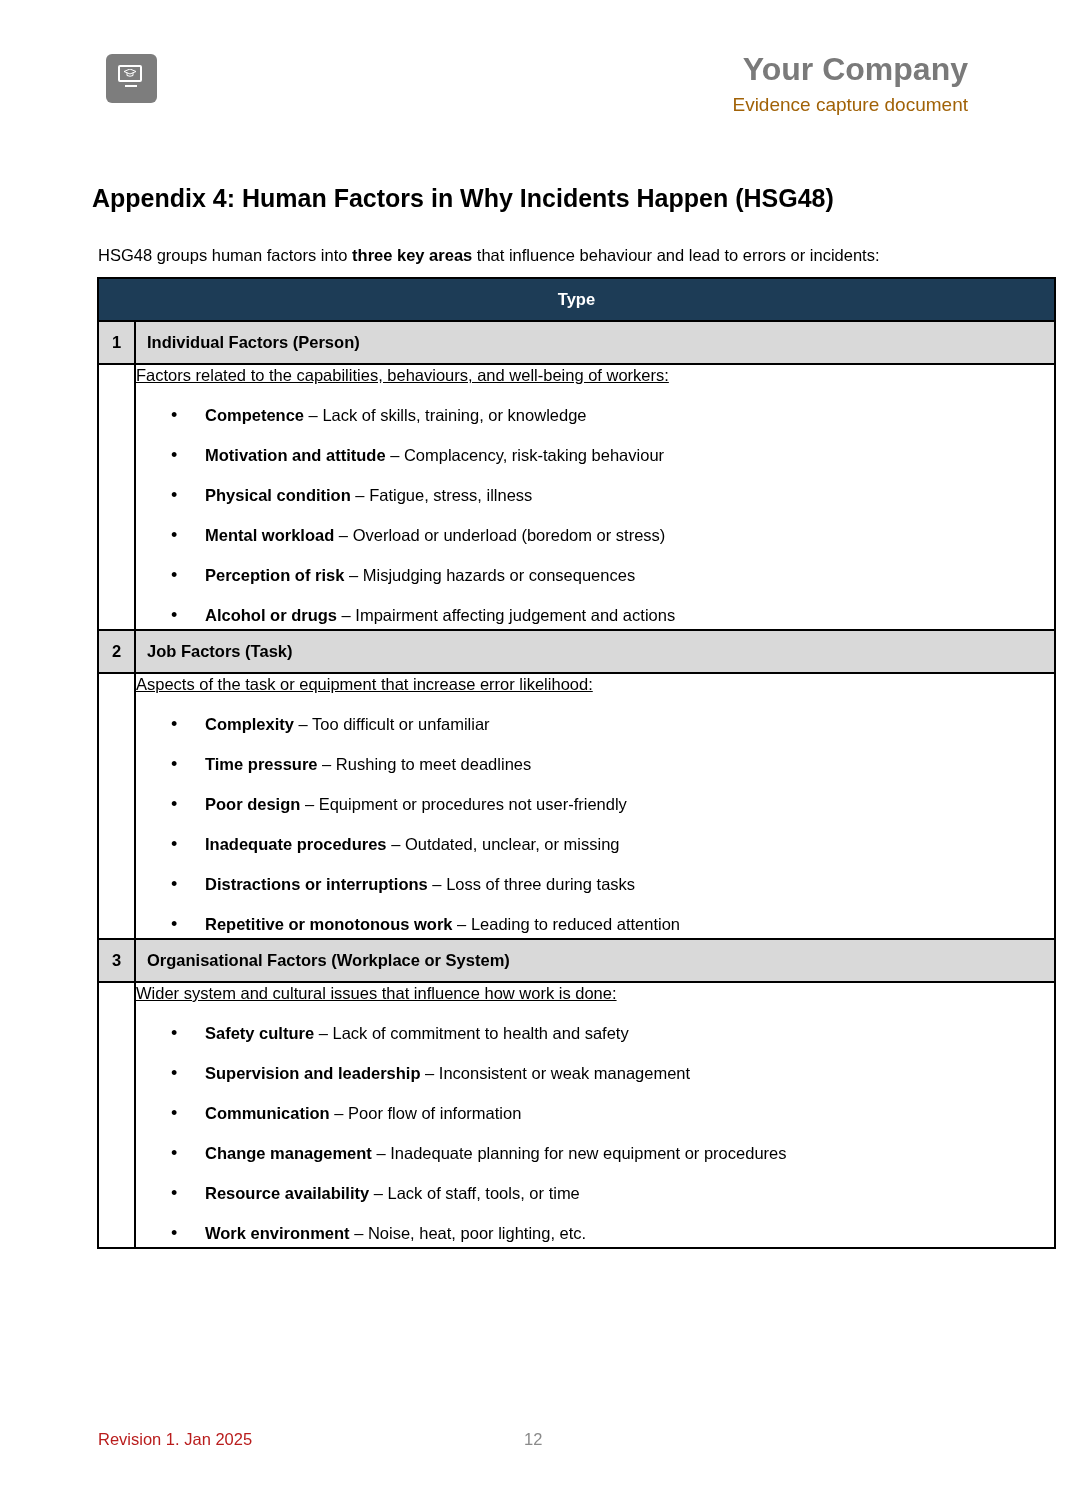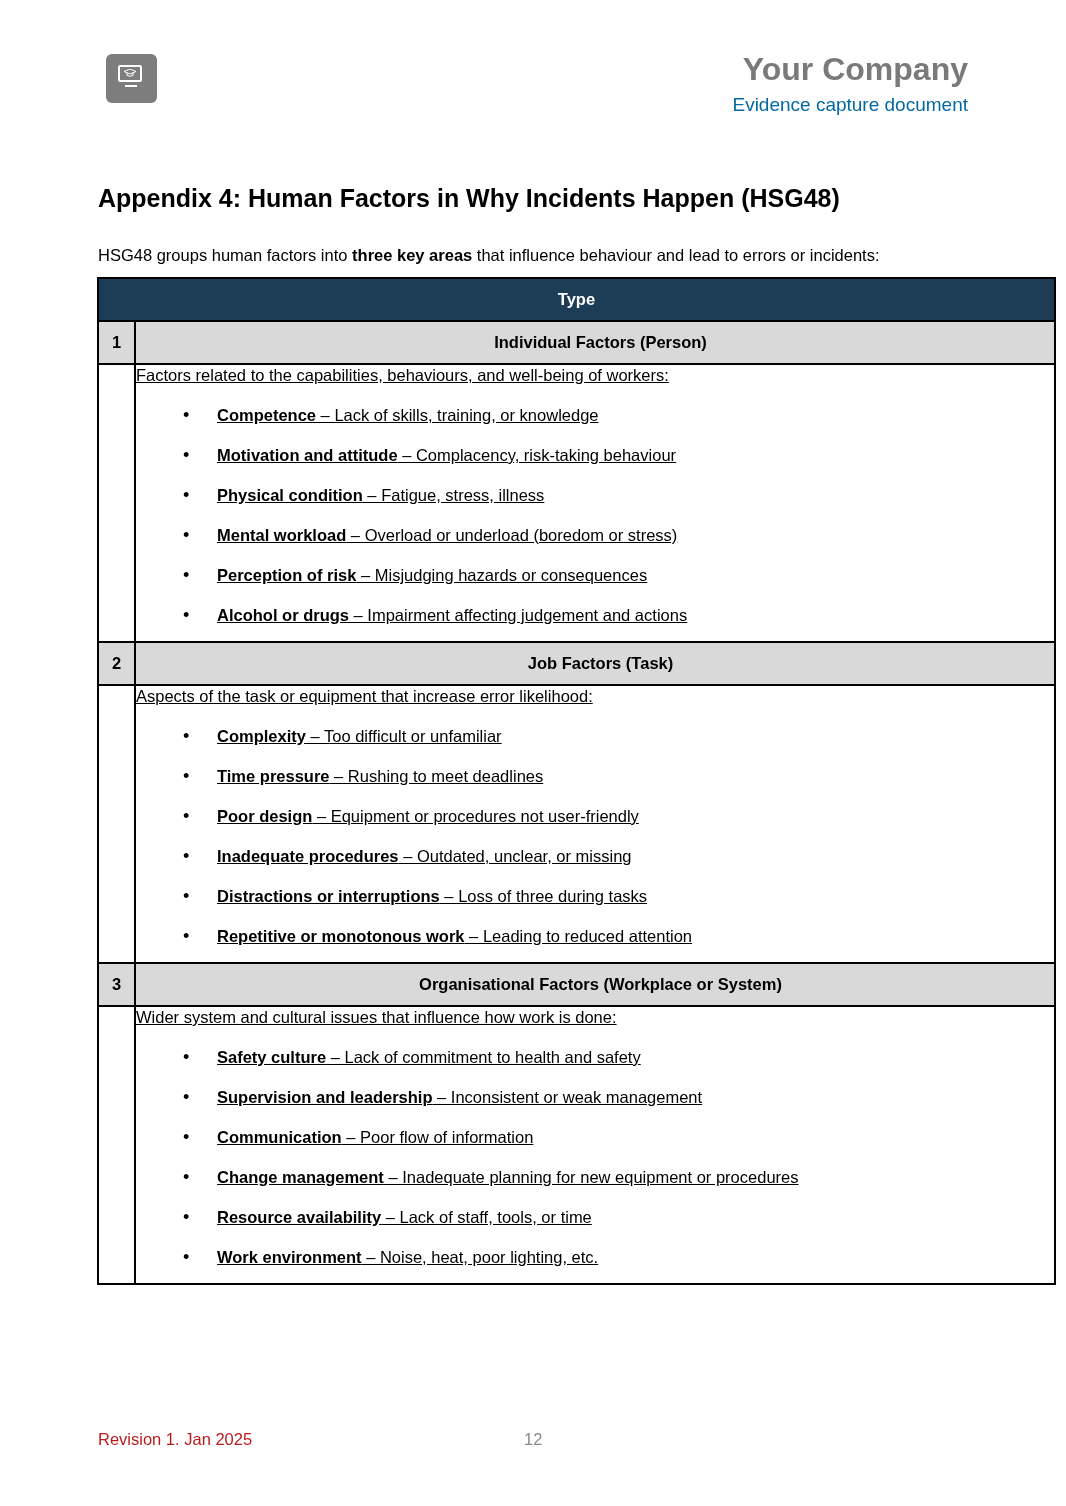--- a/index.html
+++ b/index.html
@@ -16,7 +16,7 @@
 
   .company { position: absolute; right: 98px; top: 50px; text-align: right; }
   .company-name { font-size: 32px; font-weight: bold; color: #7a7a7a; line-height: 38px; }
-  .company-sub { font-size: 19px; color: #0369a1; margin-top: 6px; }
+  .company-sub { font-size: 19px; color: #a16207; margin-top: 6px; }
 
   .title { position: absolute; left: 98px; top: 184px; font-size: 25px; font-weight: bold; margin: 0; }
   .intro { position: absolute; left: 98px; top: 246px; font-size: 16.5px; }

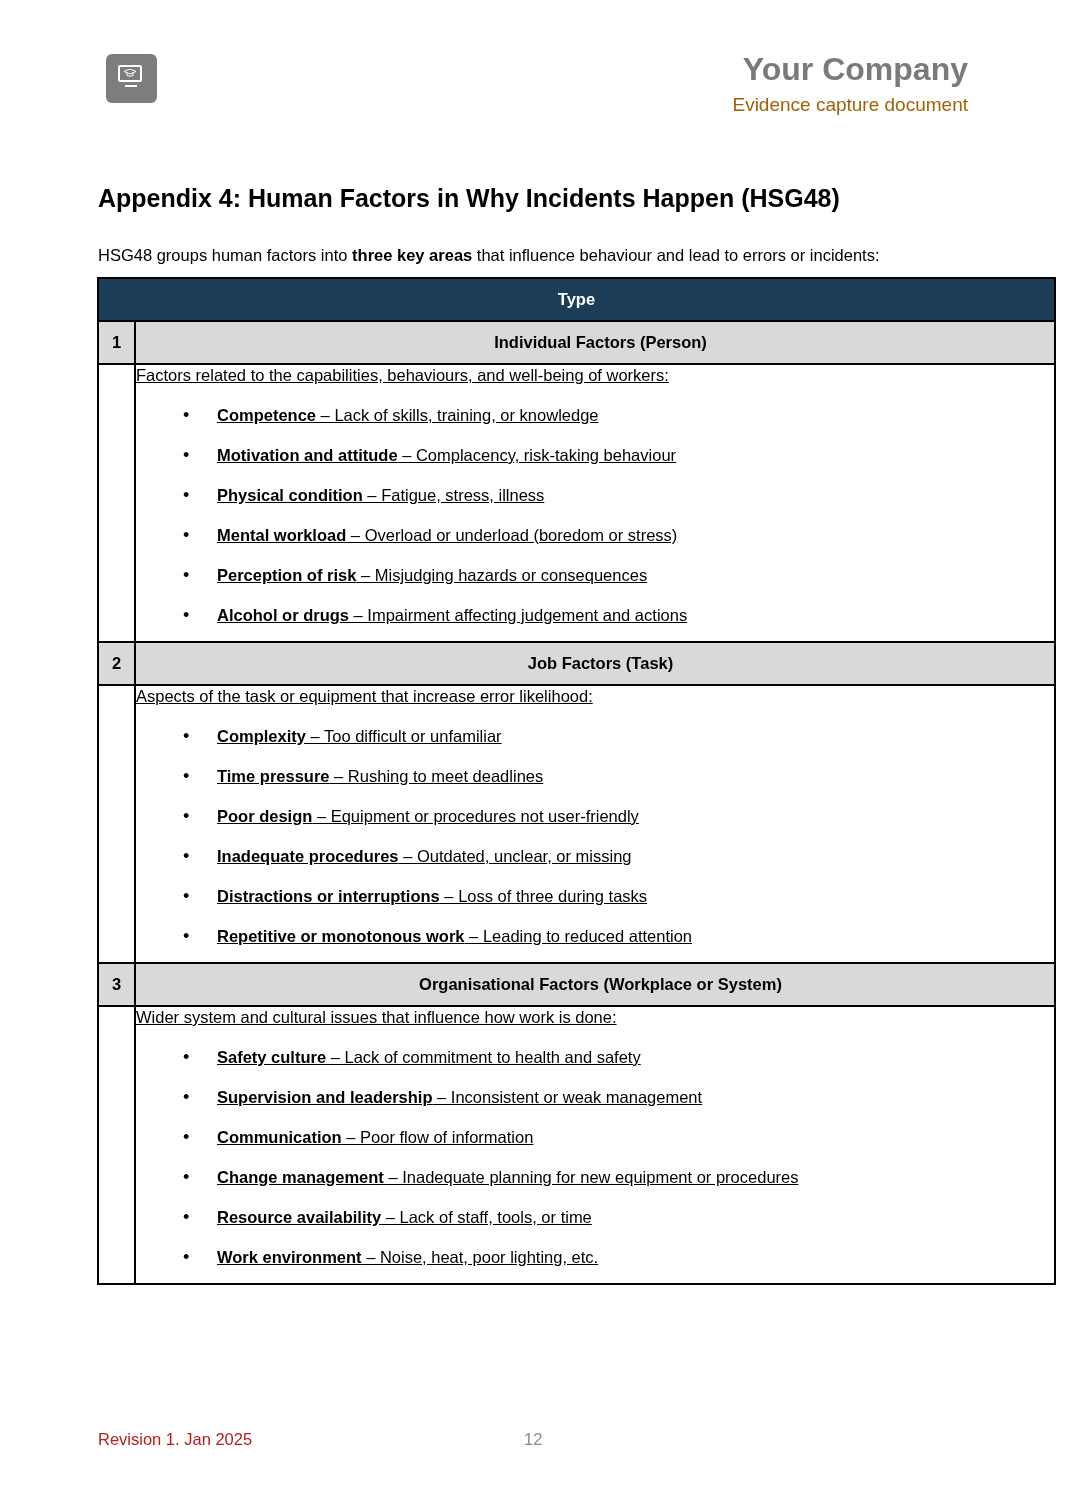--- a/index.html
+++ b/index.html
@@ -18,7 +18,7 @@
   .company-name { font-size: 32px; font-weight: bold; color: #7a7a7a; line-height: 38px; }
   .company-sub { font-size: 19px; color: #a16207; margin-top: 6px; }
 
-  .title { position: absolute; left: 98px; top: 184px; font-size: 25px; font-weight: bold; margin: 0; }
+  .title { position: absolute; left: 92px; top: 184px; font-size: 25px; font-weight: bold; margin: 0; }
   .intro { position: absolute; left: 98px; top: 246px; font-size: 16.5px; }
 
   table.factors { position: absolute; left: 97px; top: 277px; width: 959px; border-collapse: collapse; font-size: 16.5px; }

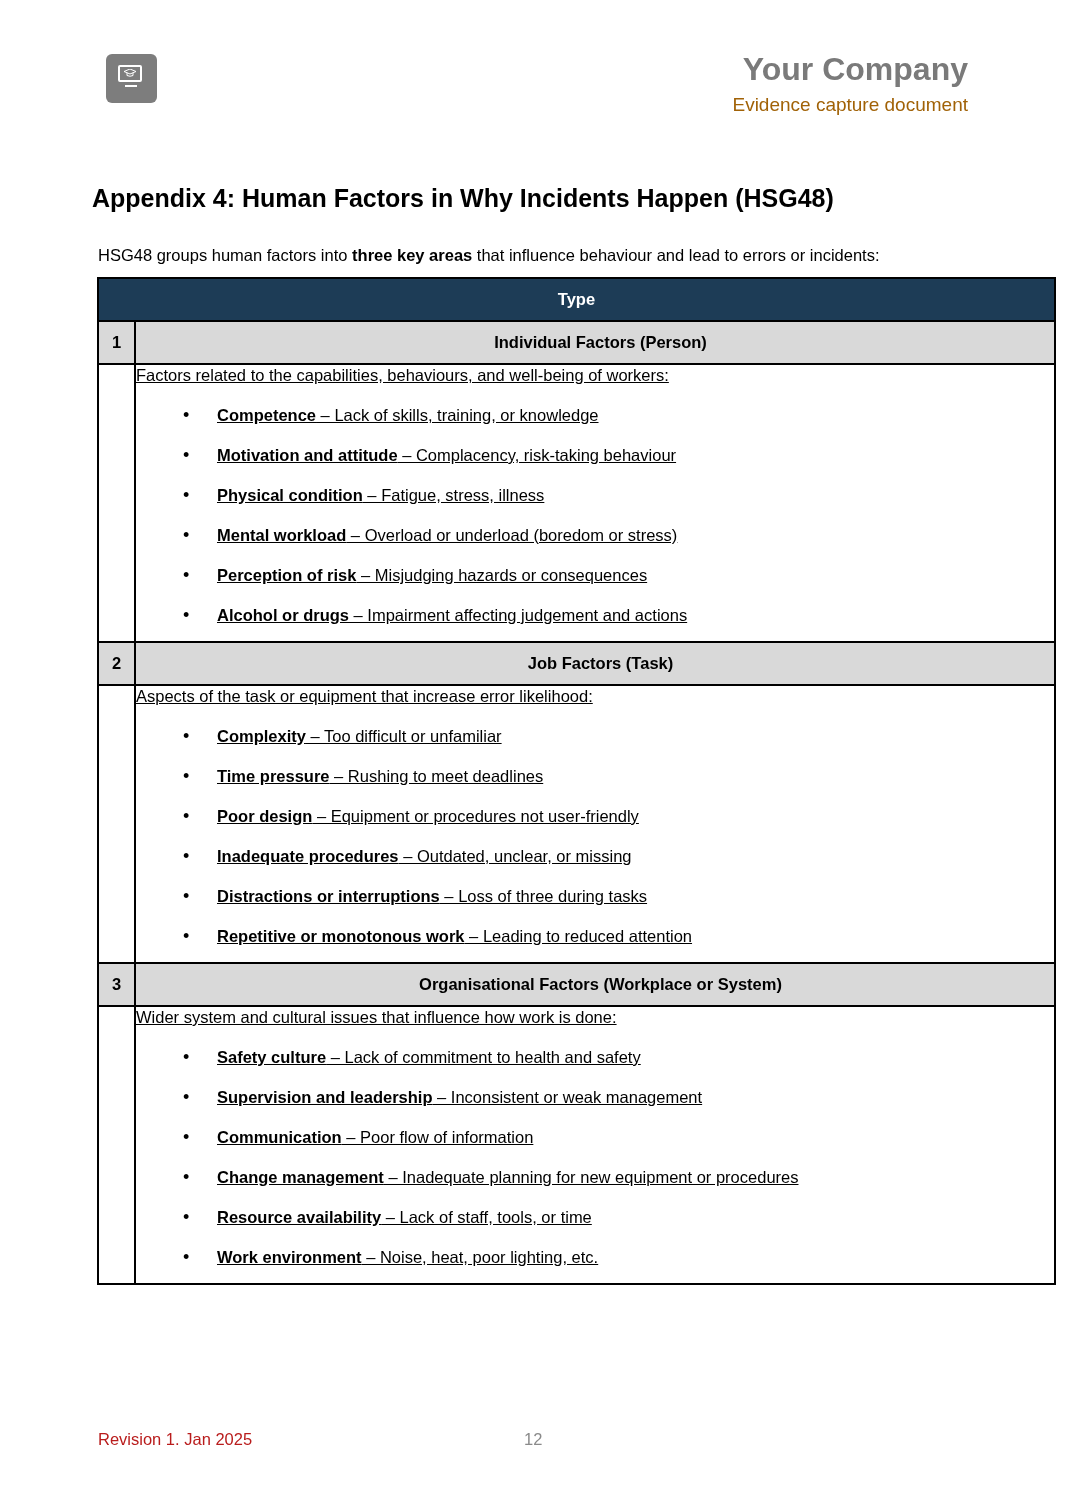--- a/index.html
+++ b/index.html
@@ -26,7 +26,7 @@
   th.head { background: #1d3c56; color: #fff; height: 41px; font-weight: bold; font-size: 16.5px; }
   td.num { width: 35px; text-align: center; font-weight: bold; }
   tr.section td { background: #d9d9d9; height: 41px; }
-  tr.section td.label { font-weight: bold; padding-left: 11px; text-align: center; }
+  tr.section td.label { font-weight: bold; padding-left: 11px; }
   td.body { padding: 8px 0 6px 11px; vertical-align: top; }
   .lead { line-height: 20px; text-decoration: underline; }
   ul.items { margin: 16px; padding: 0; list-style: none; text-decoration: underline; }

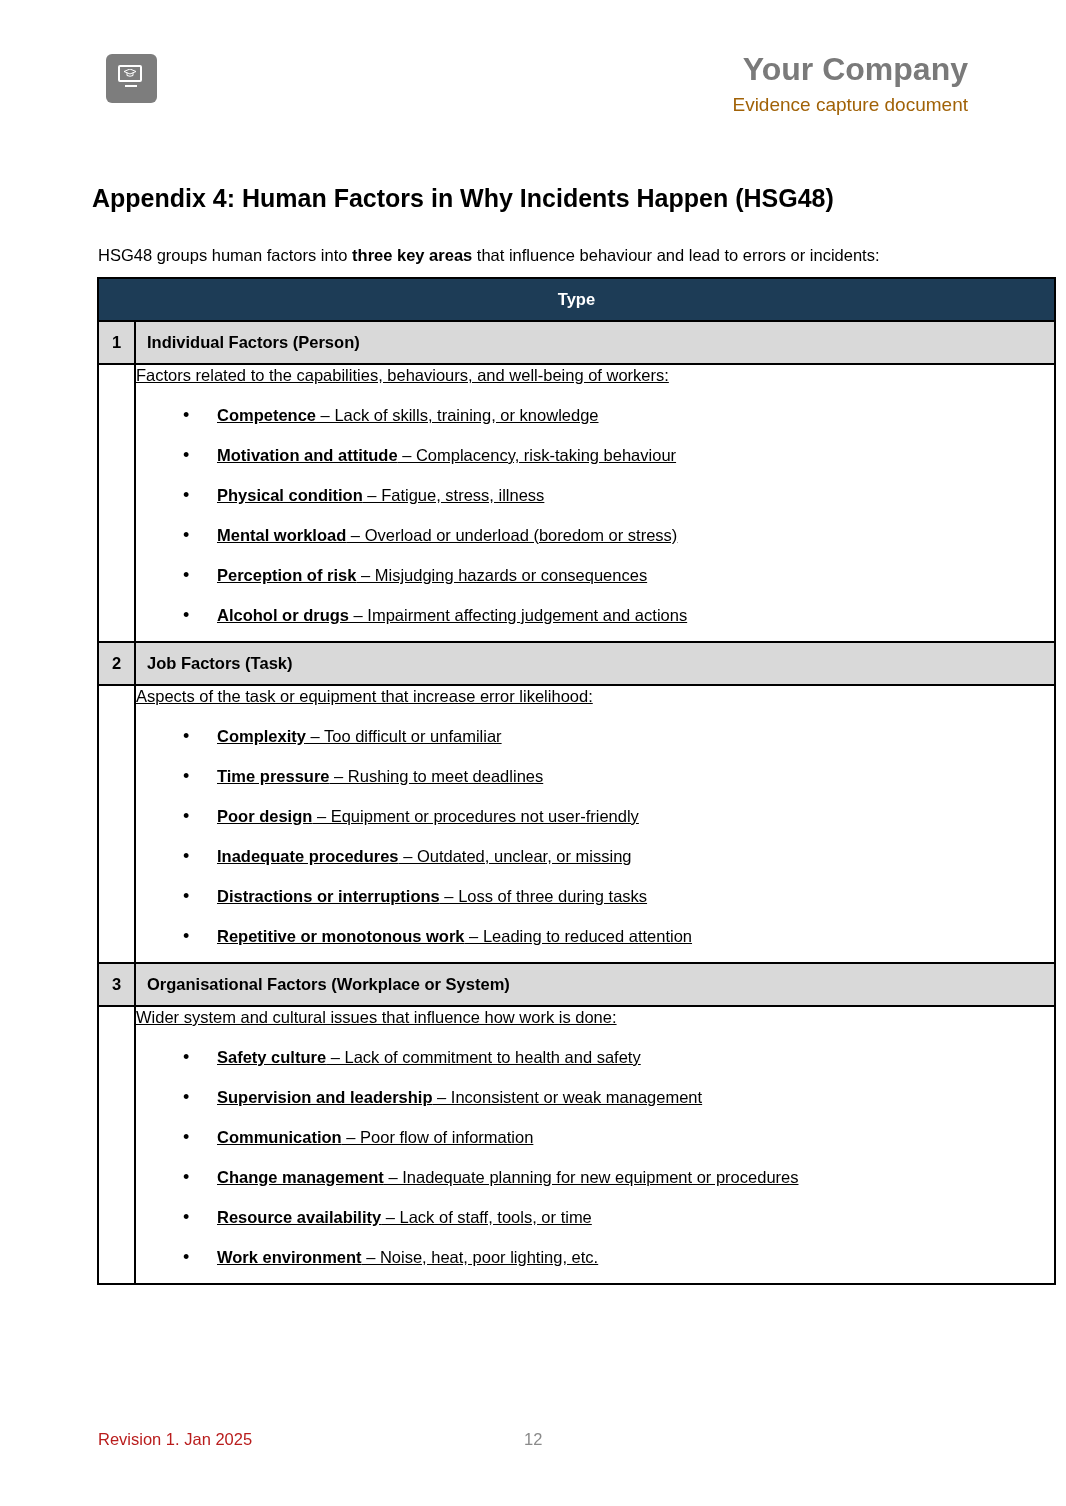--- a/index.html
+++ b/index.html
@@ -29,7 +29,7 @@
   tr.section td.label { font-weight: bold; padding-left: 11px; }
   td.body { padding: 8px 0 6px 11px; vertical-align: top; }
   .lead { line-height: 20px; text-decoration: underline; }
-  ul.items { margin: 16px; padding: 0; list-style: none; text-decoration: underline; }
+  ul.items { margin: 4px; padding: 0; list-style: none; }
   ul.items li { position: relative; padding-left: 65px; line-height: 20px; margin-top: 20px; }
   ul.items li::before { content: "•"; position: absolute; left: 31px; top: 0; font-size: 18px; }
   ul.items li b { font-weight: bold; }

